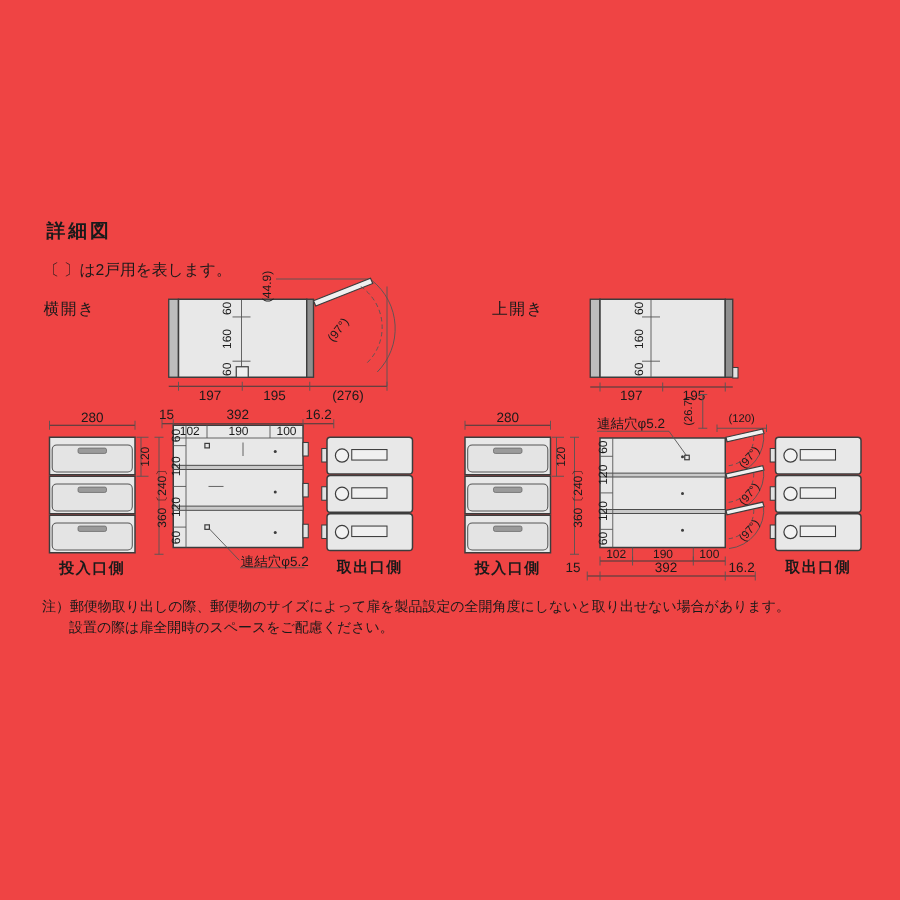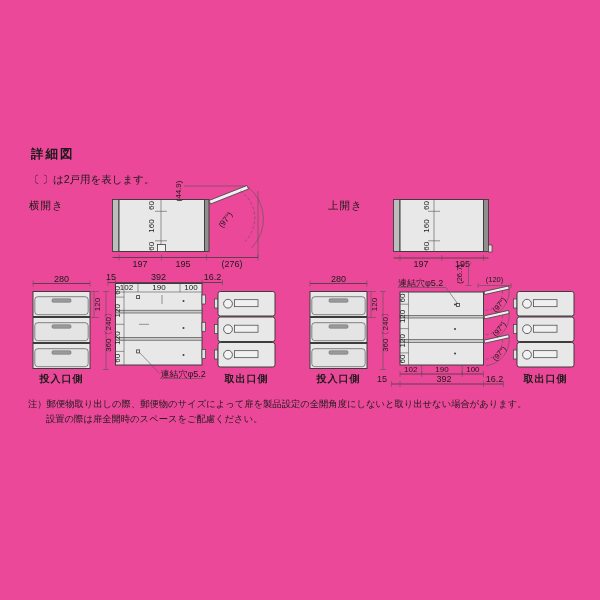--- a/index.html
+++ b/index.html
@@ -3,7 +3,7 @@
 <meta charset="utf-8">
 <style>
   html,body{margin:0;padding:0;background:#fff;}
-  .wrap{position:relative;width:600px;height:600px;background:#ec4899;overflow:hidden;}
+  .wrap{position:relative;width:600px;height:600px;background:#ef4444;overflow:hidden;}
   svg{font-family:"Liberation Sans","DejaVu Sans",sans-serif;}
   text{fill:#1a1a1a;}
   .mid{text-anchor:middle;}

